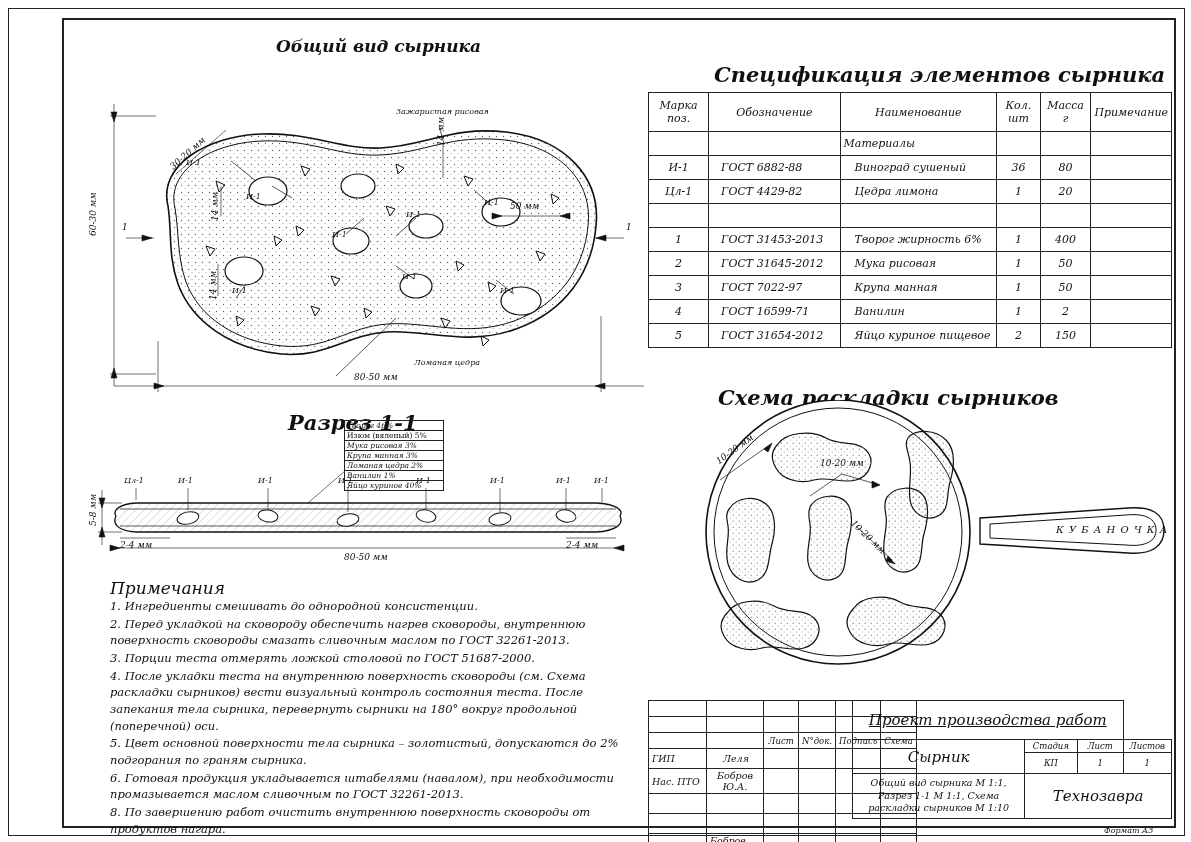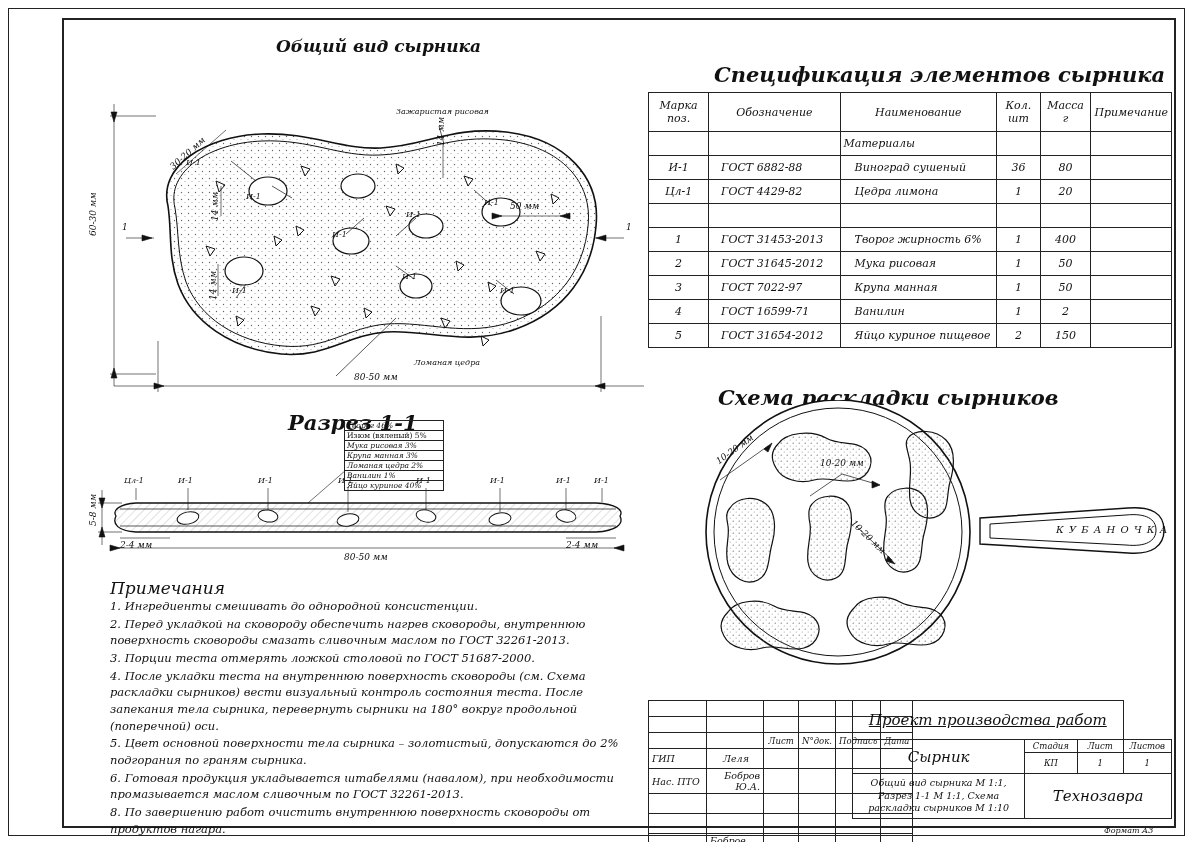--- a/index.html
+++ b/index.html
@@ -437,7 +437,7 @@
         <td class="sm">Лист</td>
         <td class="sm">N°док.</td>
         <td class="sm">Подпись</td>
-        <td class="sm">Дата</td>
+        <td class="sm">Схема</td>
       </tr>
       <tr>
         <td style="height:17px;text-align:left;">ГИП</td>

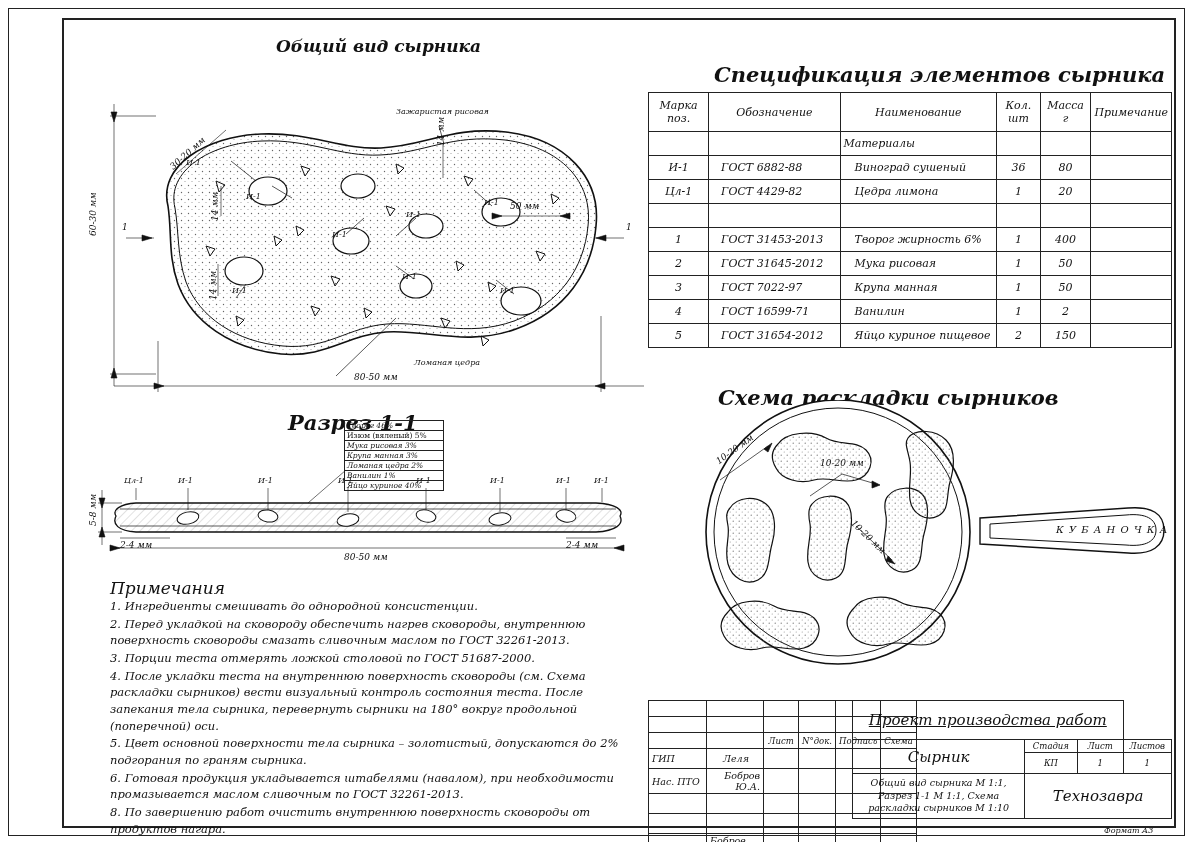--- a/index.html
+++ b/index.html
@@ -449,7 +449,7 @@
       </tr>
       <tr>
         <td style="height:17px;text-align:left;">Нас. ПТО</td>
-        <td style="text-align:right;">Бобров Ю.А.</td>
+        <td style="text-align:center;">Бобров Ю.А.</td>
         <td></td>
         <td></td>
         <td></td>

